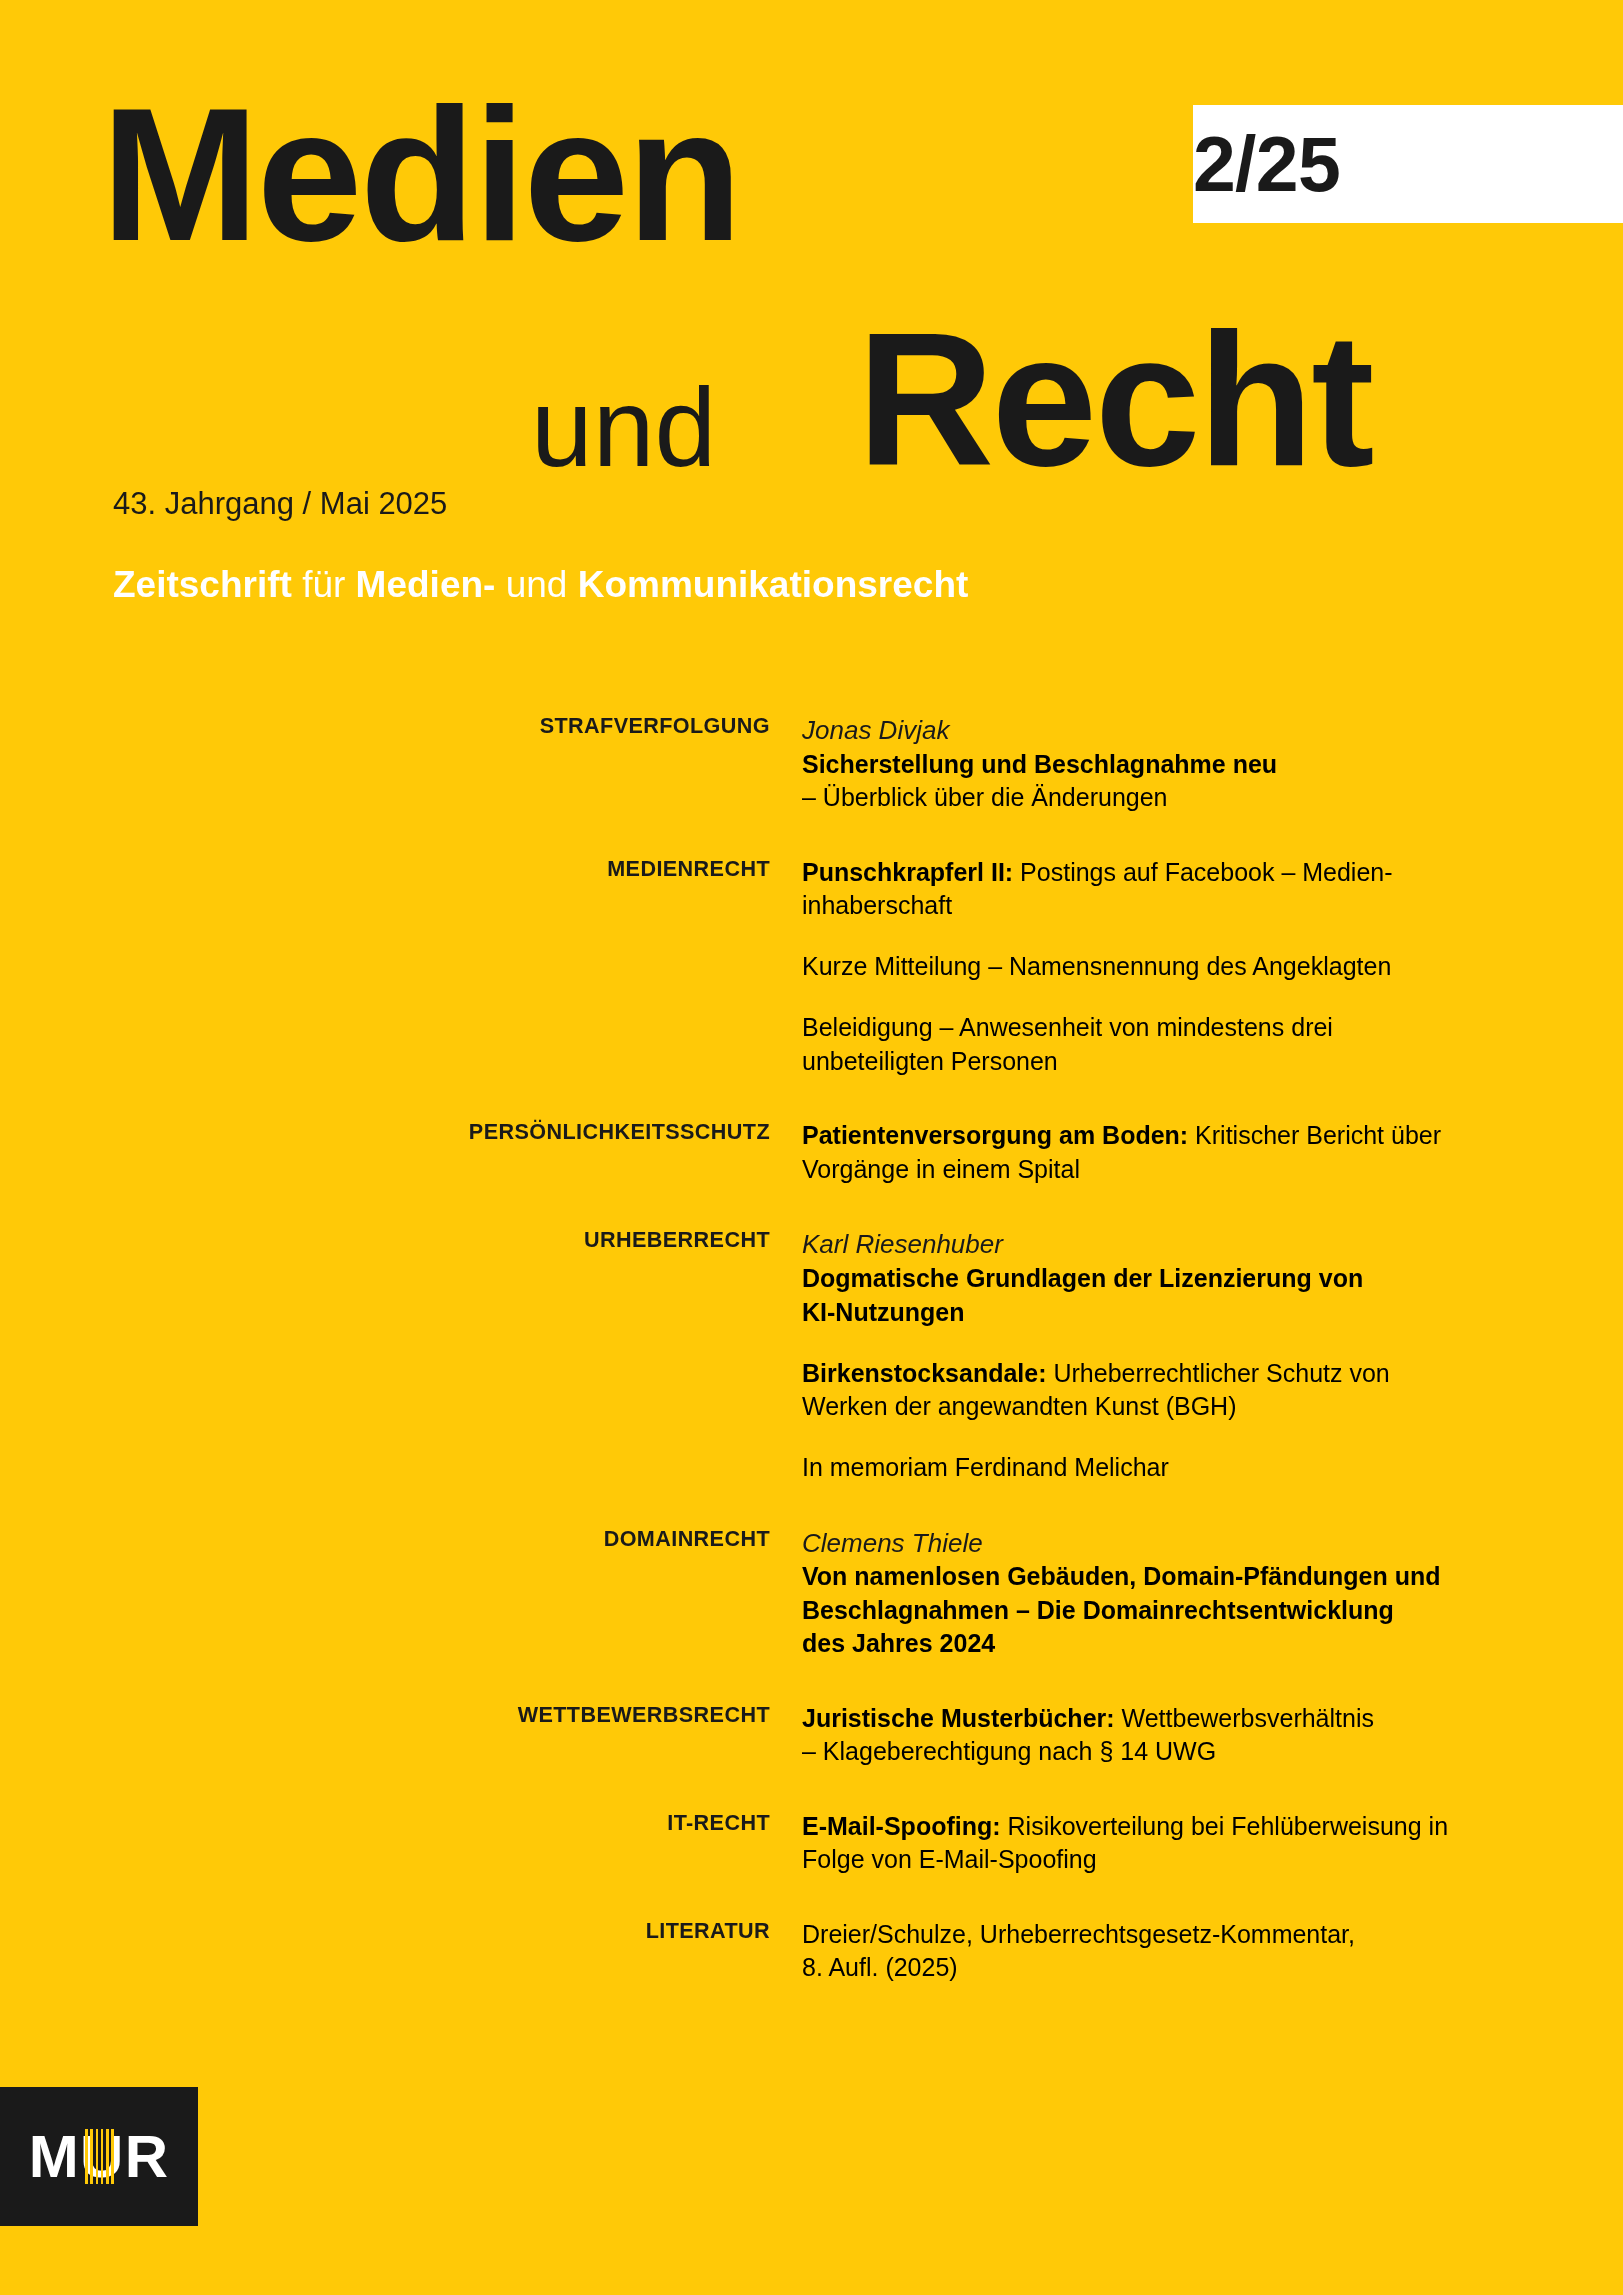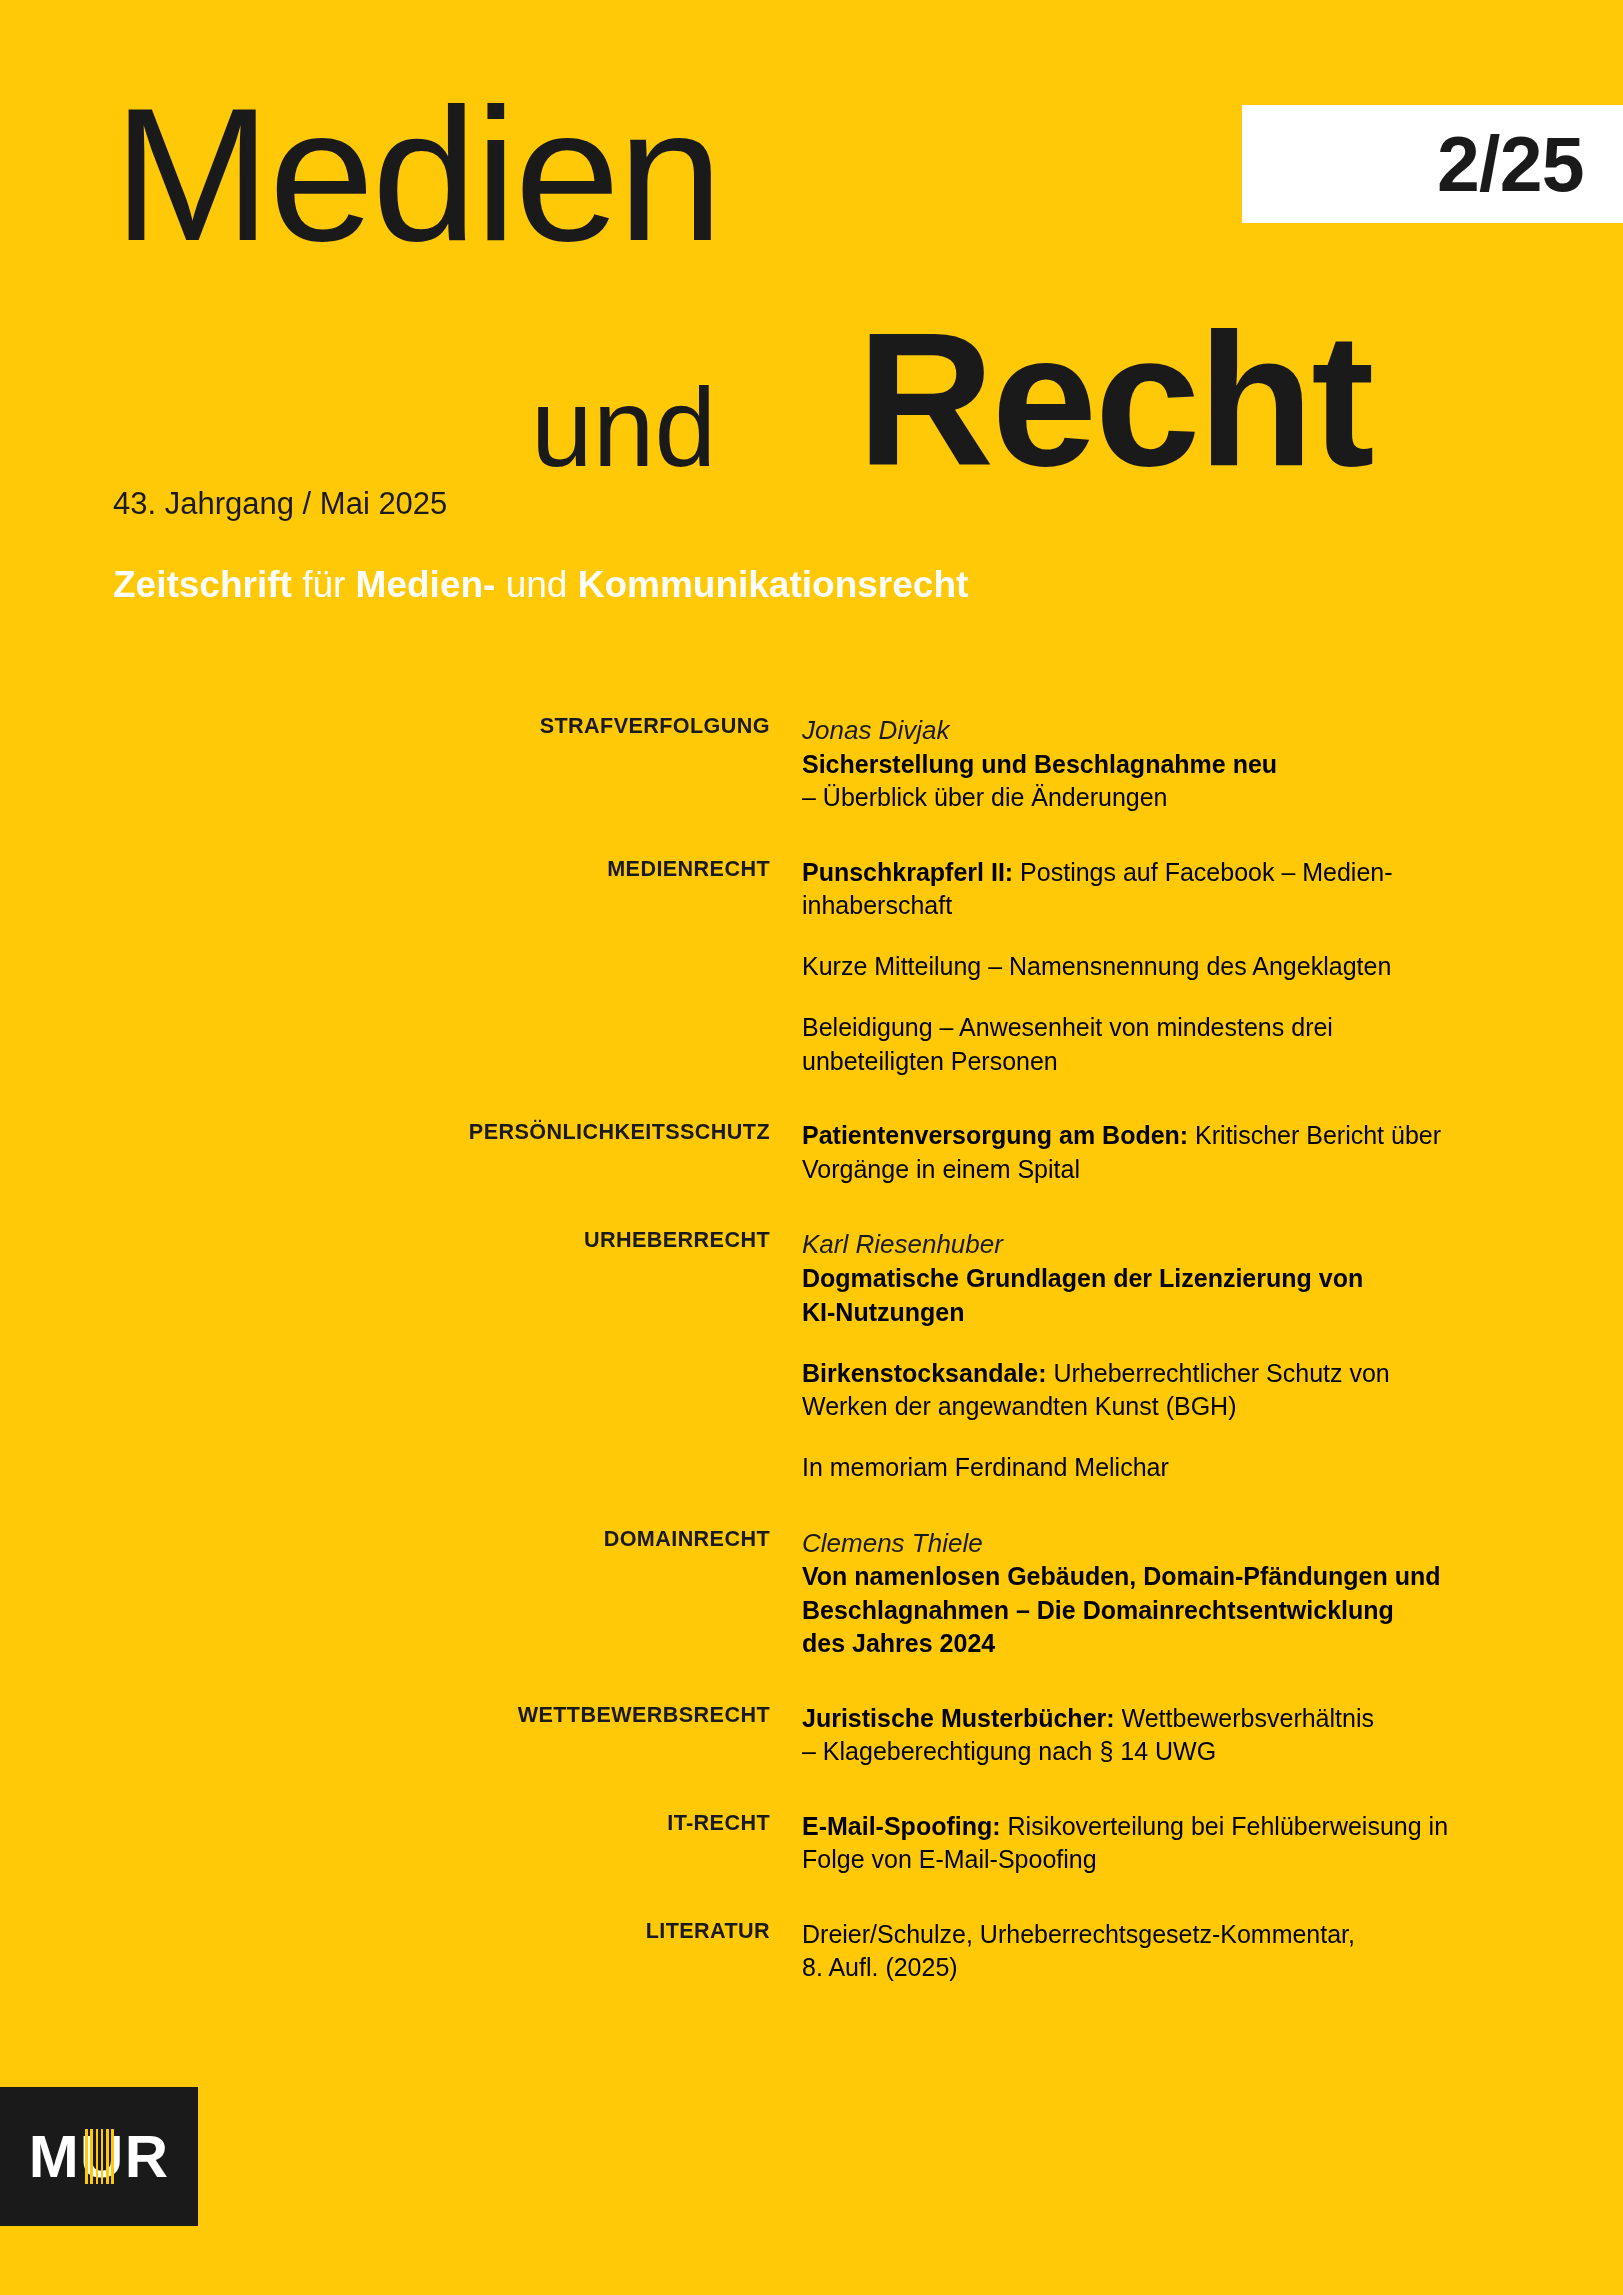--- a/index.html
+++ b/index.html
@@ -34,10 +34,10 @@
 
   .title-medien {
     position: absolute;
-    left: 113px;
+    left: 101px;
     top: 79px;
     font-size: 190px;
-    font-weight: 400;
+    font-weight: 700;
     color: #1a1a1a;
     letter-spacing: -2.6px;
     line-height: 1;

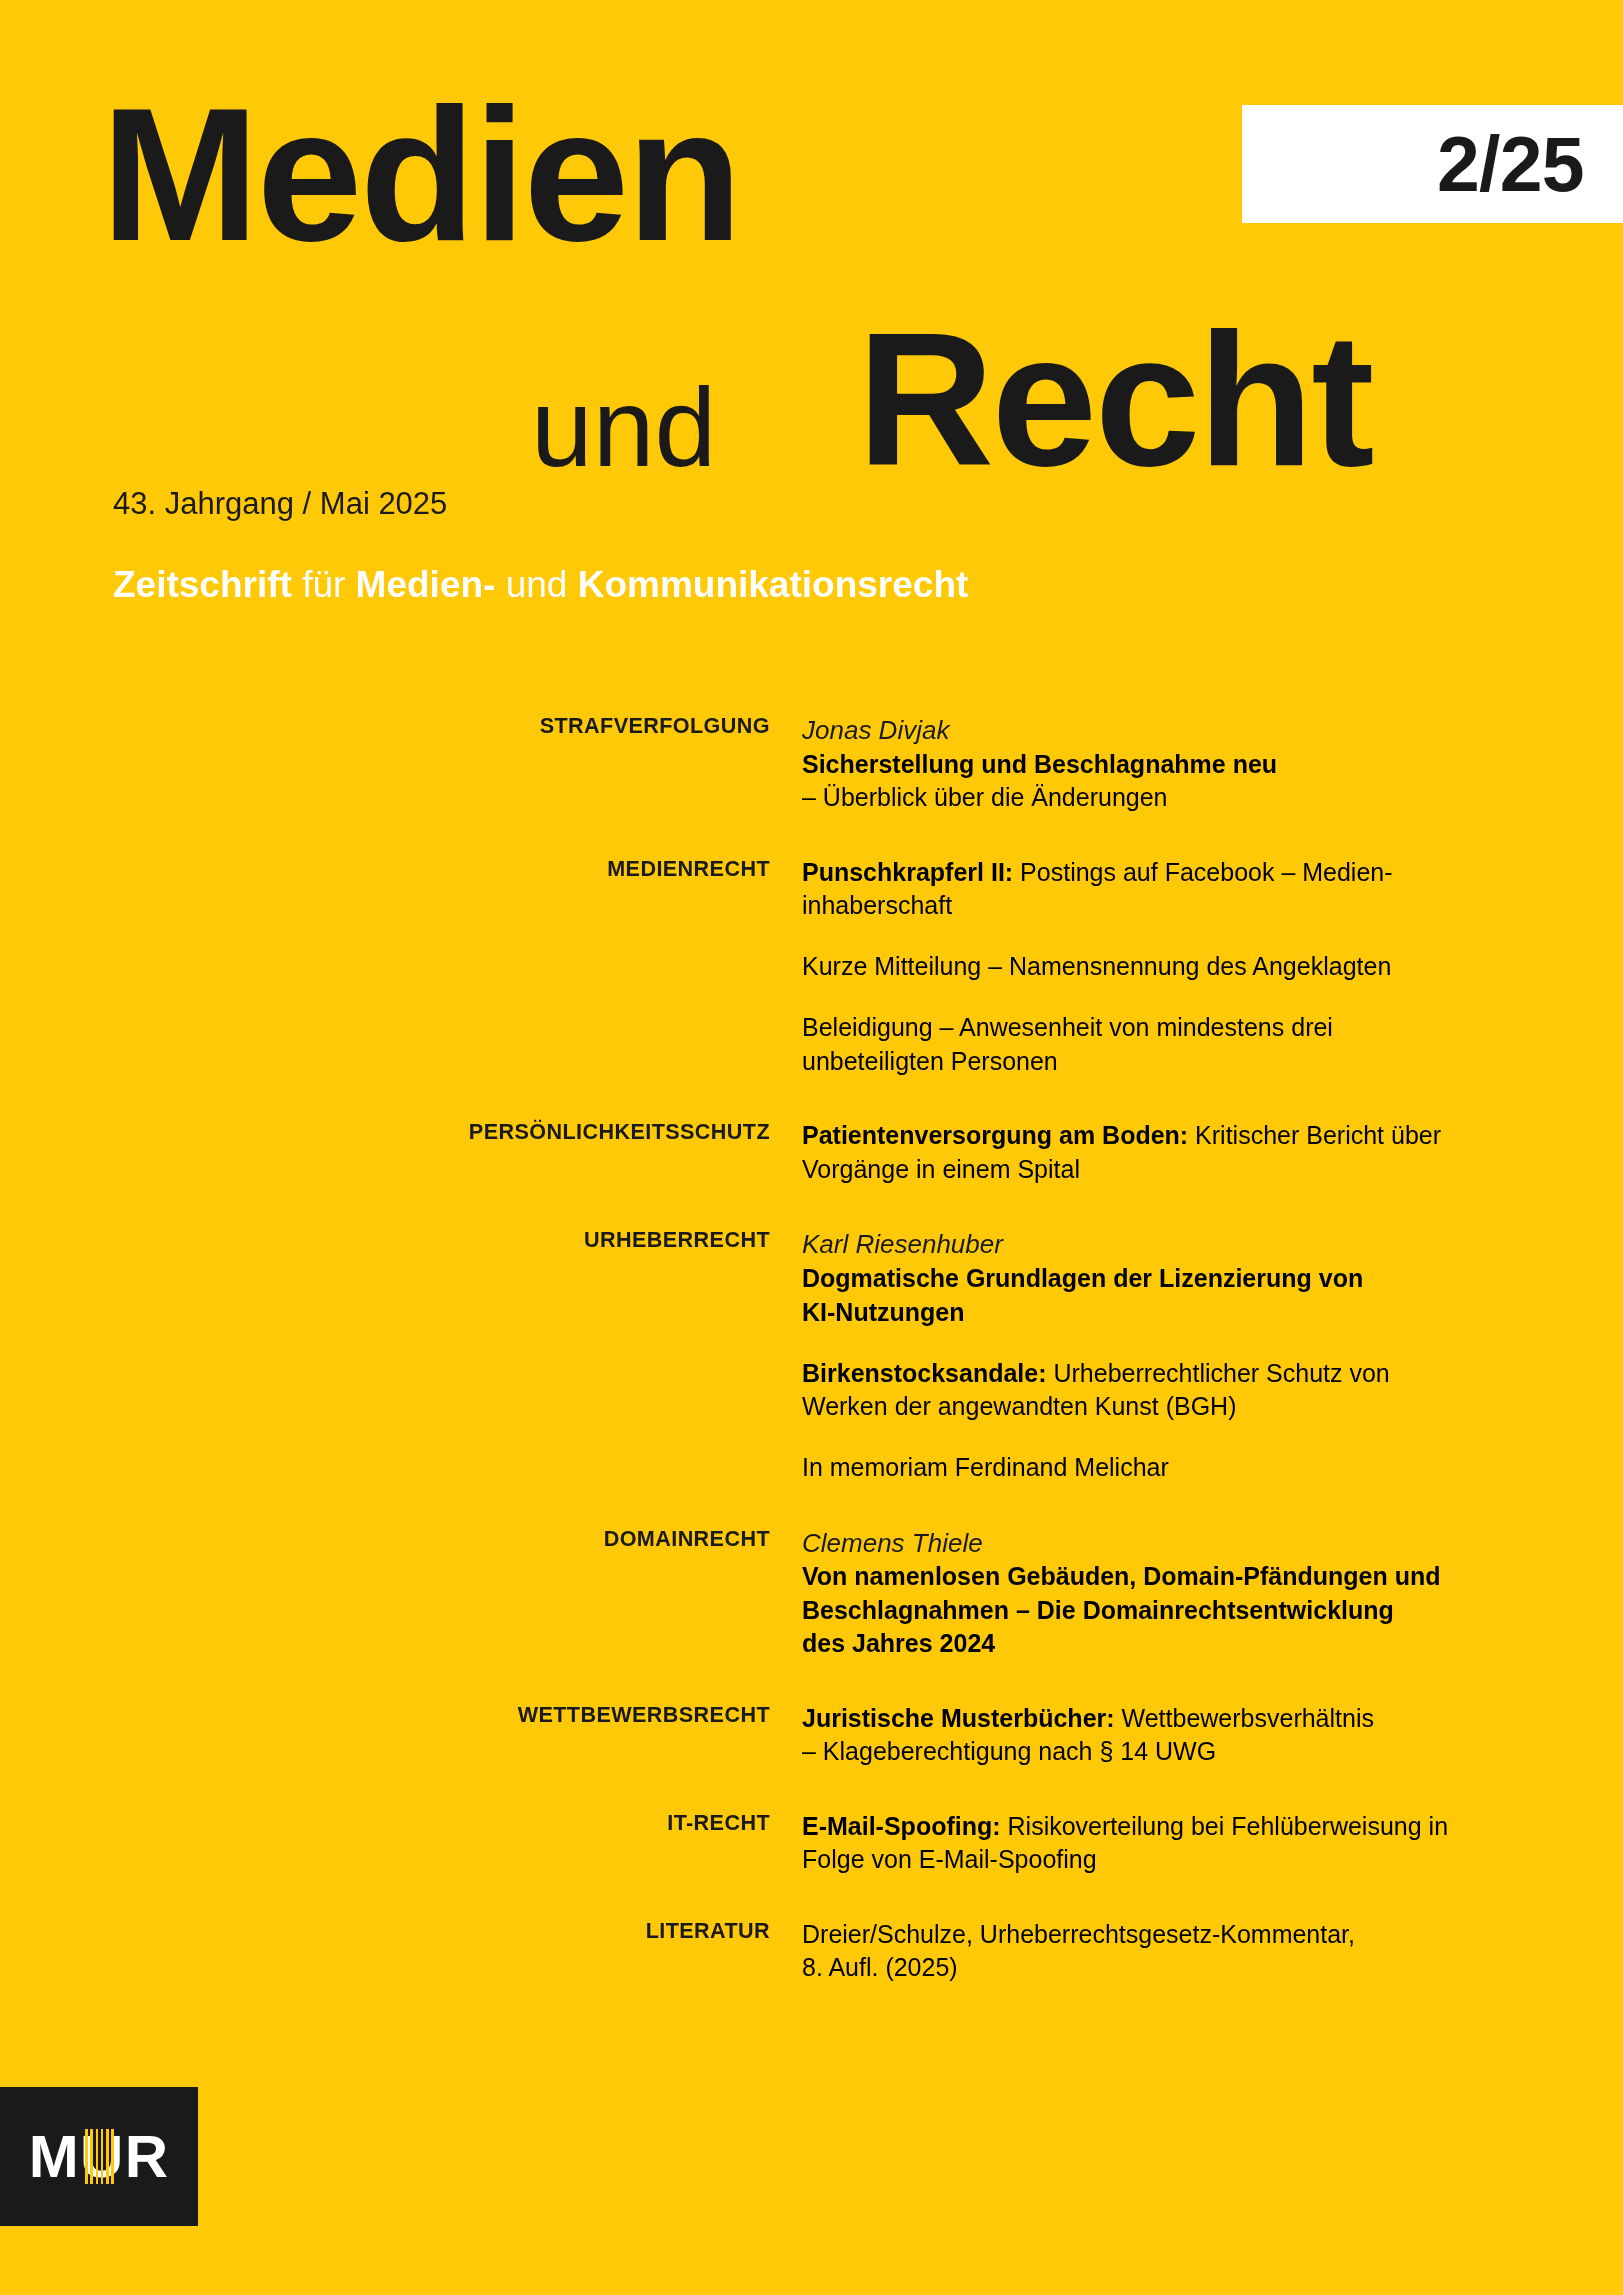--- a/index.html
+++ b/index.html
@@ -69,12 +69,12 @@
     position: absolute;
     right: 0;
     top: 105px;
-    width: 381px;
+    width: 430px;
     height: 118px;
     background: #ffffff;
     display: flex;
     align-items: center;
-    justify-content: flex-end;
+    justify-content: flex-start;
   }
   .issue-box .issue-text {
     font-size: 77px;

